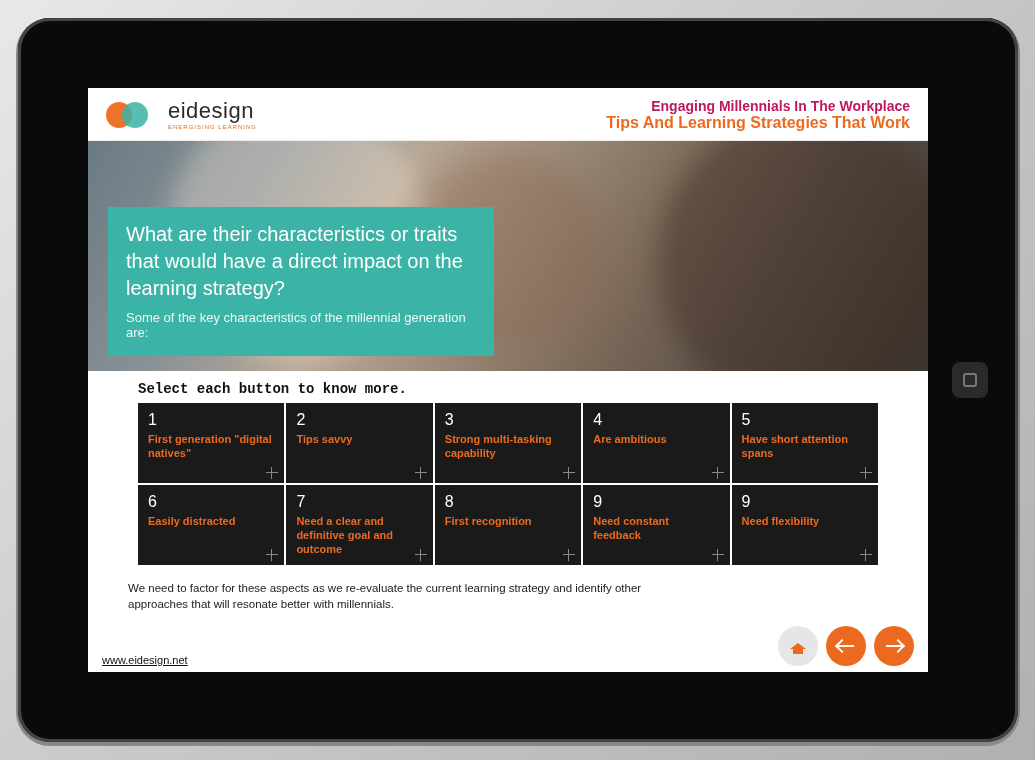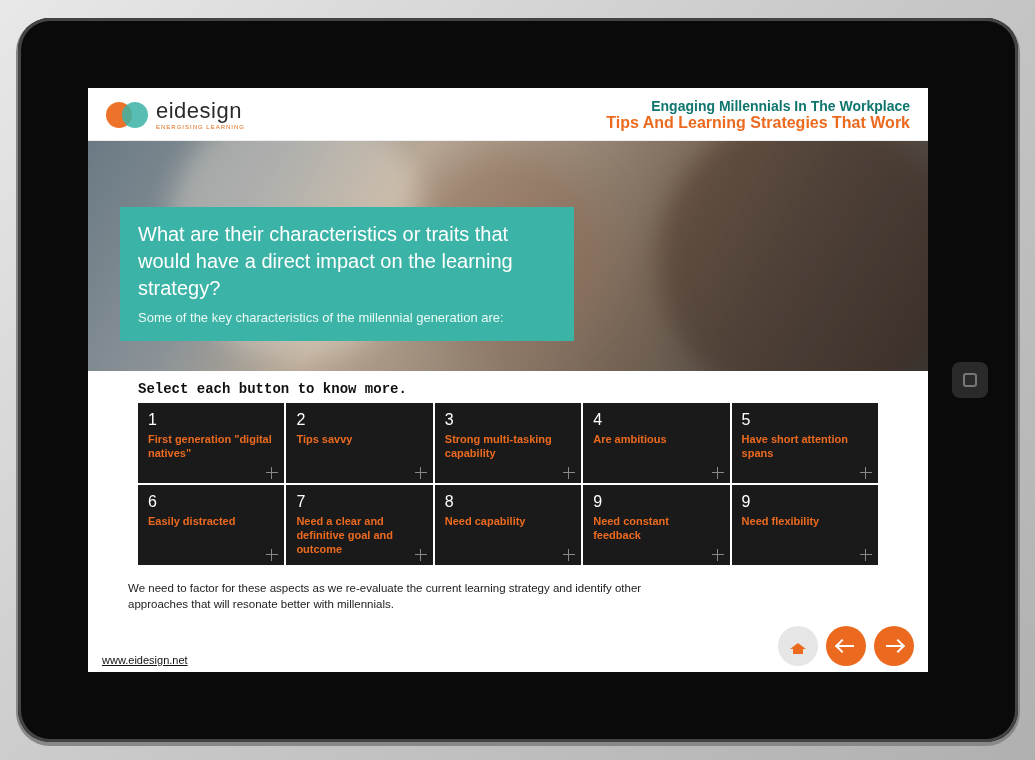--- a/index.html
+++ b/index.html
@@ -56,7 +56,7 @@
     padding: 10px 18px 8px 18px;
     border-bottom: 1px solid #eee;
   }
-  .logo-block { display: flex; align-items: center; gap: 6px; }
+  .logo-block { display: flex; align-items: center; gap: 18px; }
   .logo-mark { position: relative; width: 44px; height: 28px; }
   .circ { position: absolute; width: 26px; height: 26px; border-radius: 50%; top: 1px; }
   .circ.orange { background: #ec6a1f; left: 0; opacity: 0.95; }

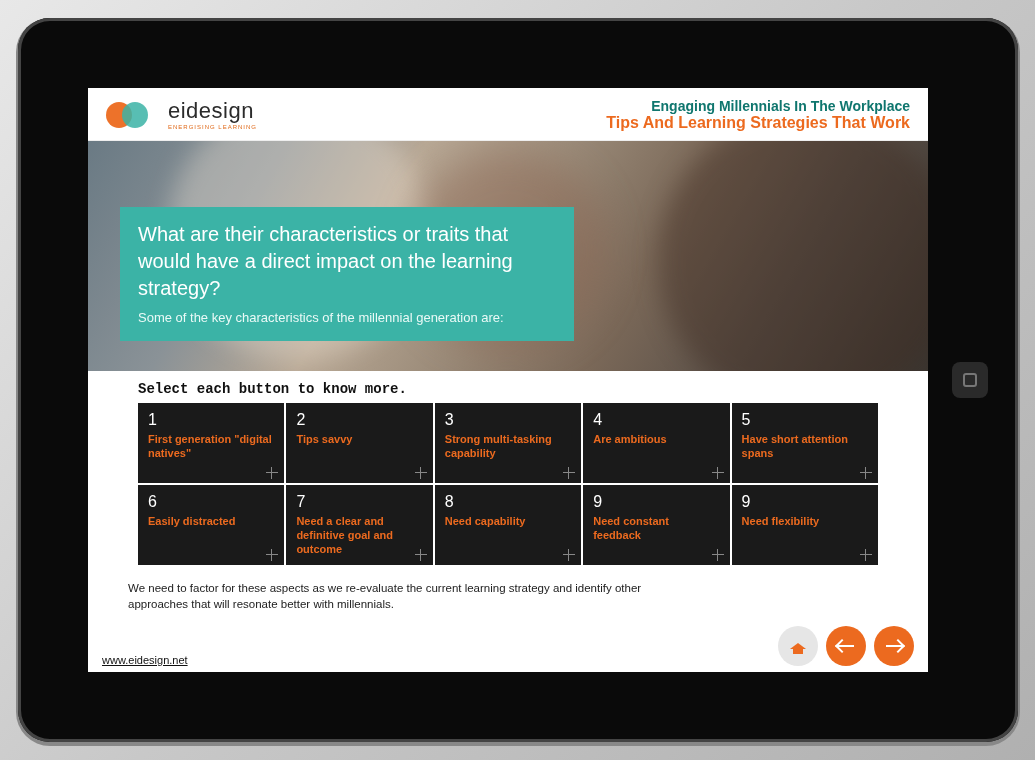--- a/index.html
+++ b/index.html
@@ -65,7 +65,7 @@
   .logo-ei { font-size: 22px; color: #2b2b2b; font-weight: 400; letter-spacing: 0.5px; }
   .logo-tag { font-size: 6px; color: #e06a1a; letter-spacing: 1px; margin-top: 2px; }
   .header-right { text-align: right; }
-  .header-title { font-size: 14px; font-weight: 700; color: #0f766e; }
+  .header-title { font-size: 14px; font-weight: 700; color: #be185d; }
   .header-sub { font-size: 16px; font-weight: 700; color: #ec6a1f; }
   .hero {
     position: relative;

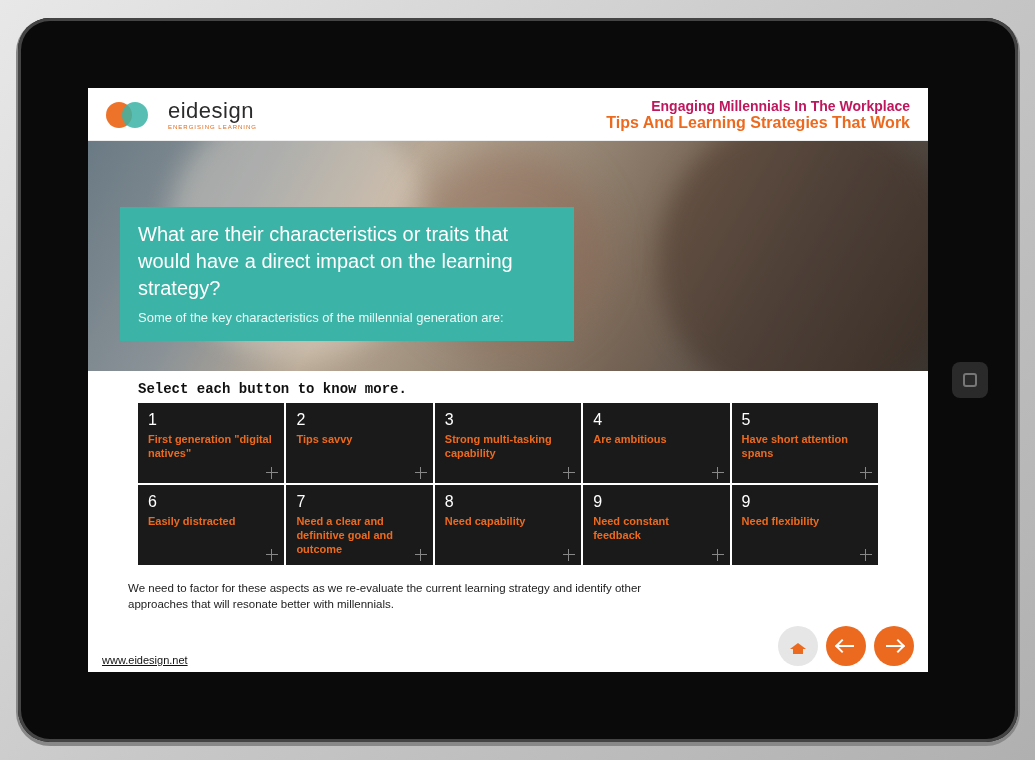--- a/index.html
+++ b/index.html
@@ -84,9 +84,9 @@
   .blur1 { position:absolute; width:200px; height:200px; background:rgba(140,100,80,0.4); border-radius:50%; filter:blur(18px); left:50%; top:10px; transform:translateX(-50%);}
   .hero-panel {
     position: absolute;
-    left: 32px;
+    left: 20px;
     top: 66px;
-    width: 454px;
+    width: 386px;
     background: #3bb3a6;
     padding: 14px 18px 16px 18px;
     color: #fff;

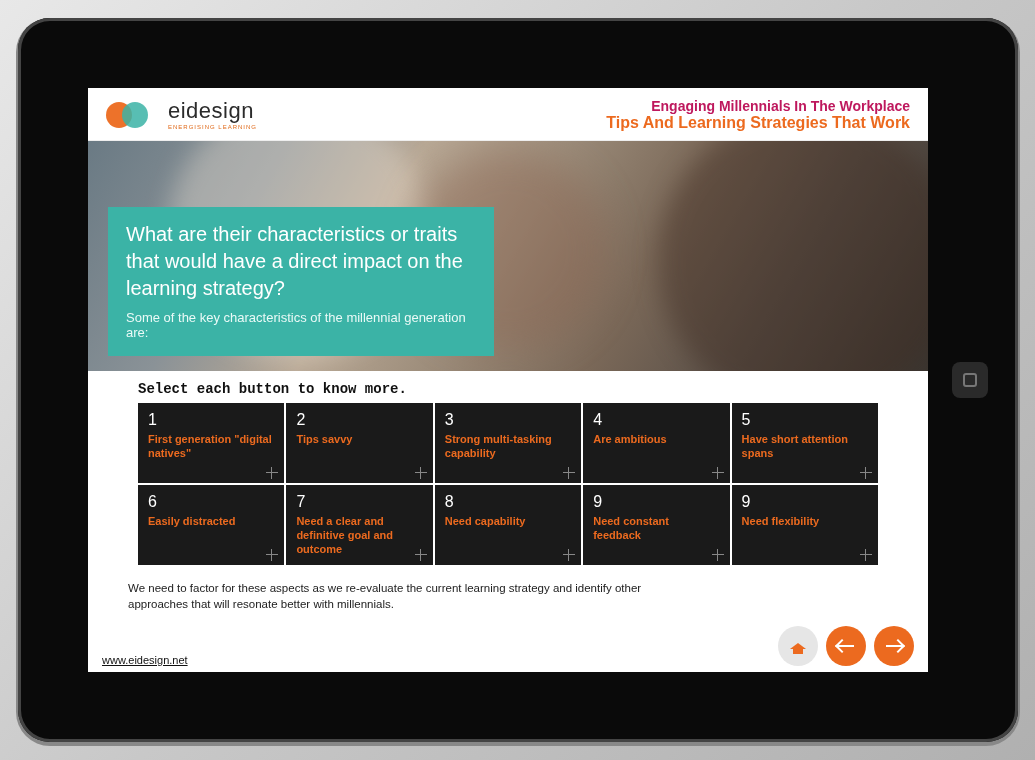--- a/index.html
+++ b/index.html
@@ -236,7 +236,7 @@
           </div>
           <div class="tile">
             <div class="tile-num">8</div>
-            <div class="tile-label">Need capability</div>
+            <div class="tile-label">First recognition</div>
             <div class="plus"></div>
           </div>
           <div class="tile">

